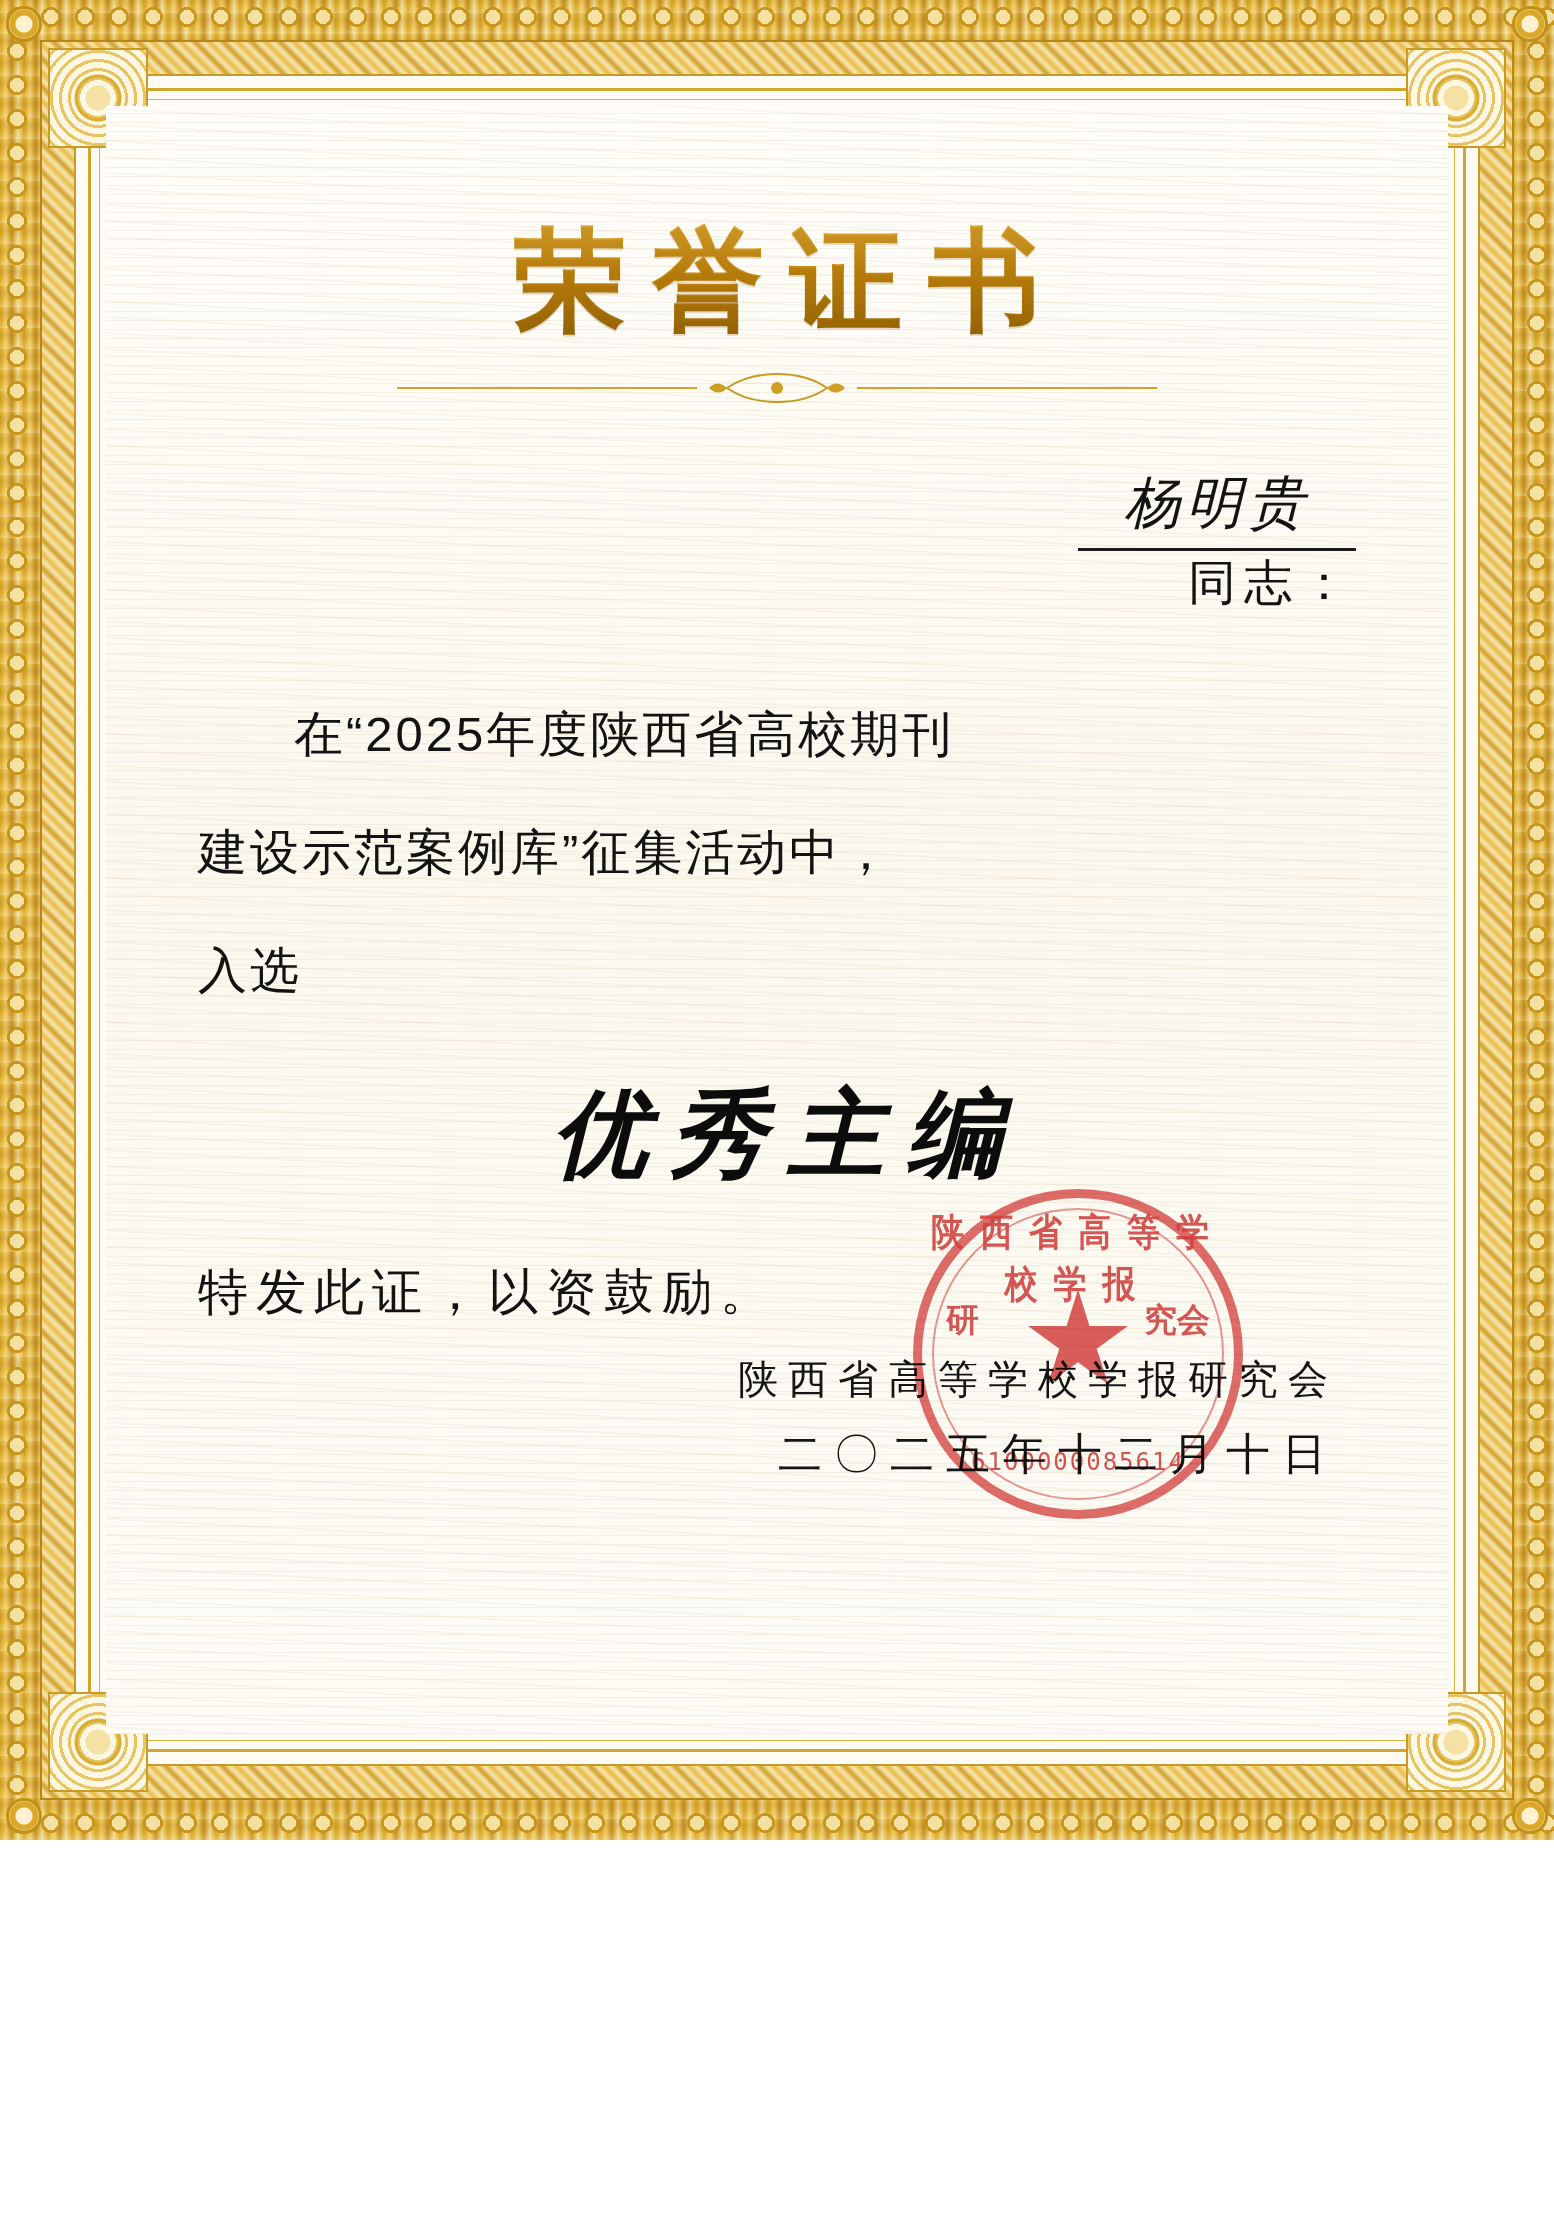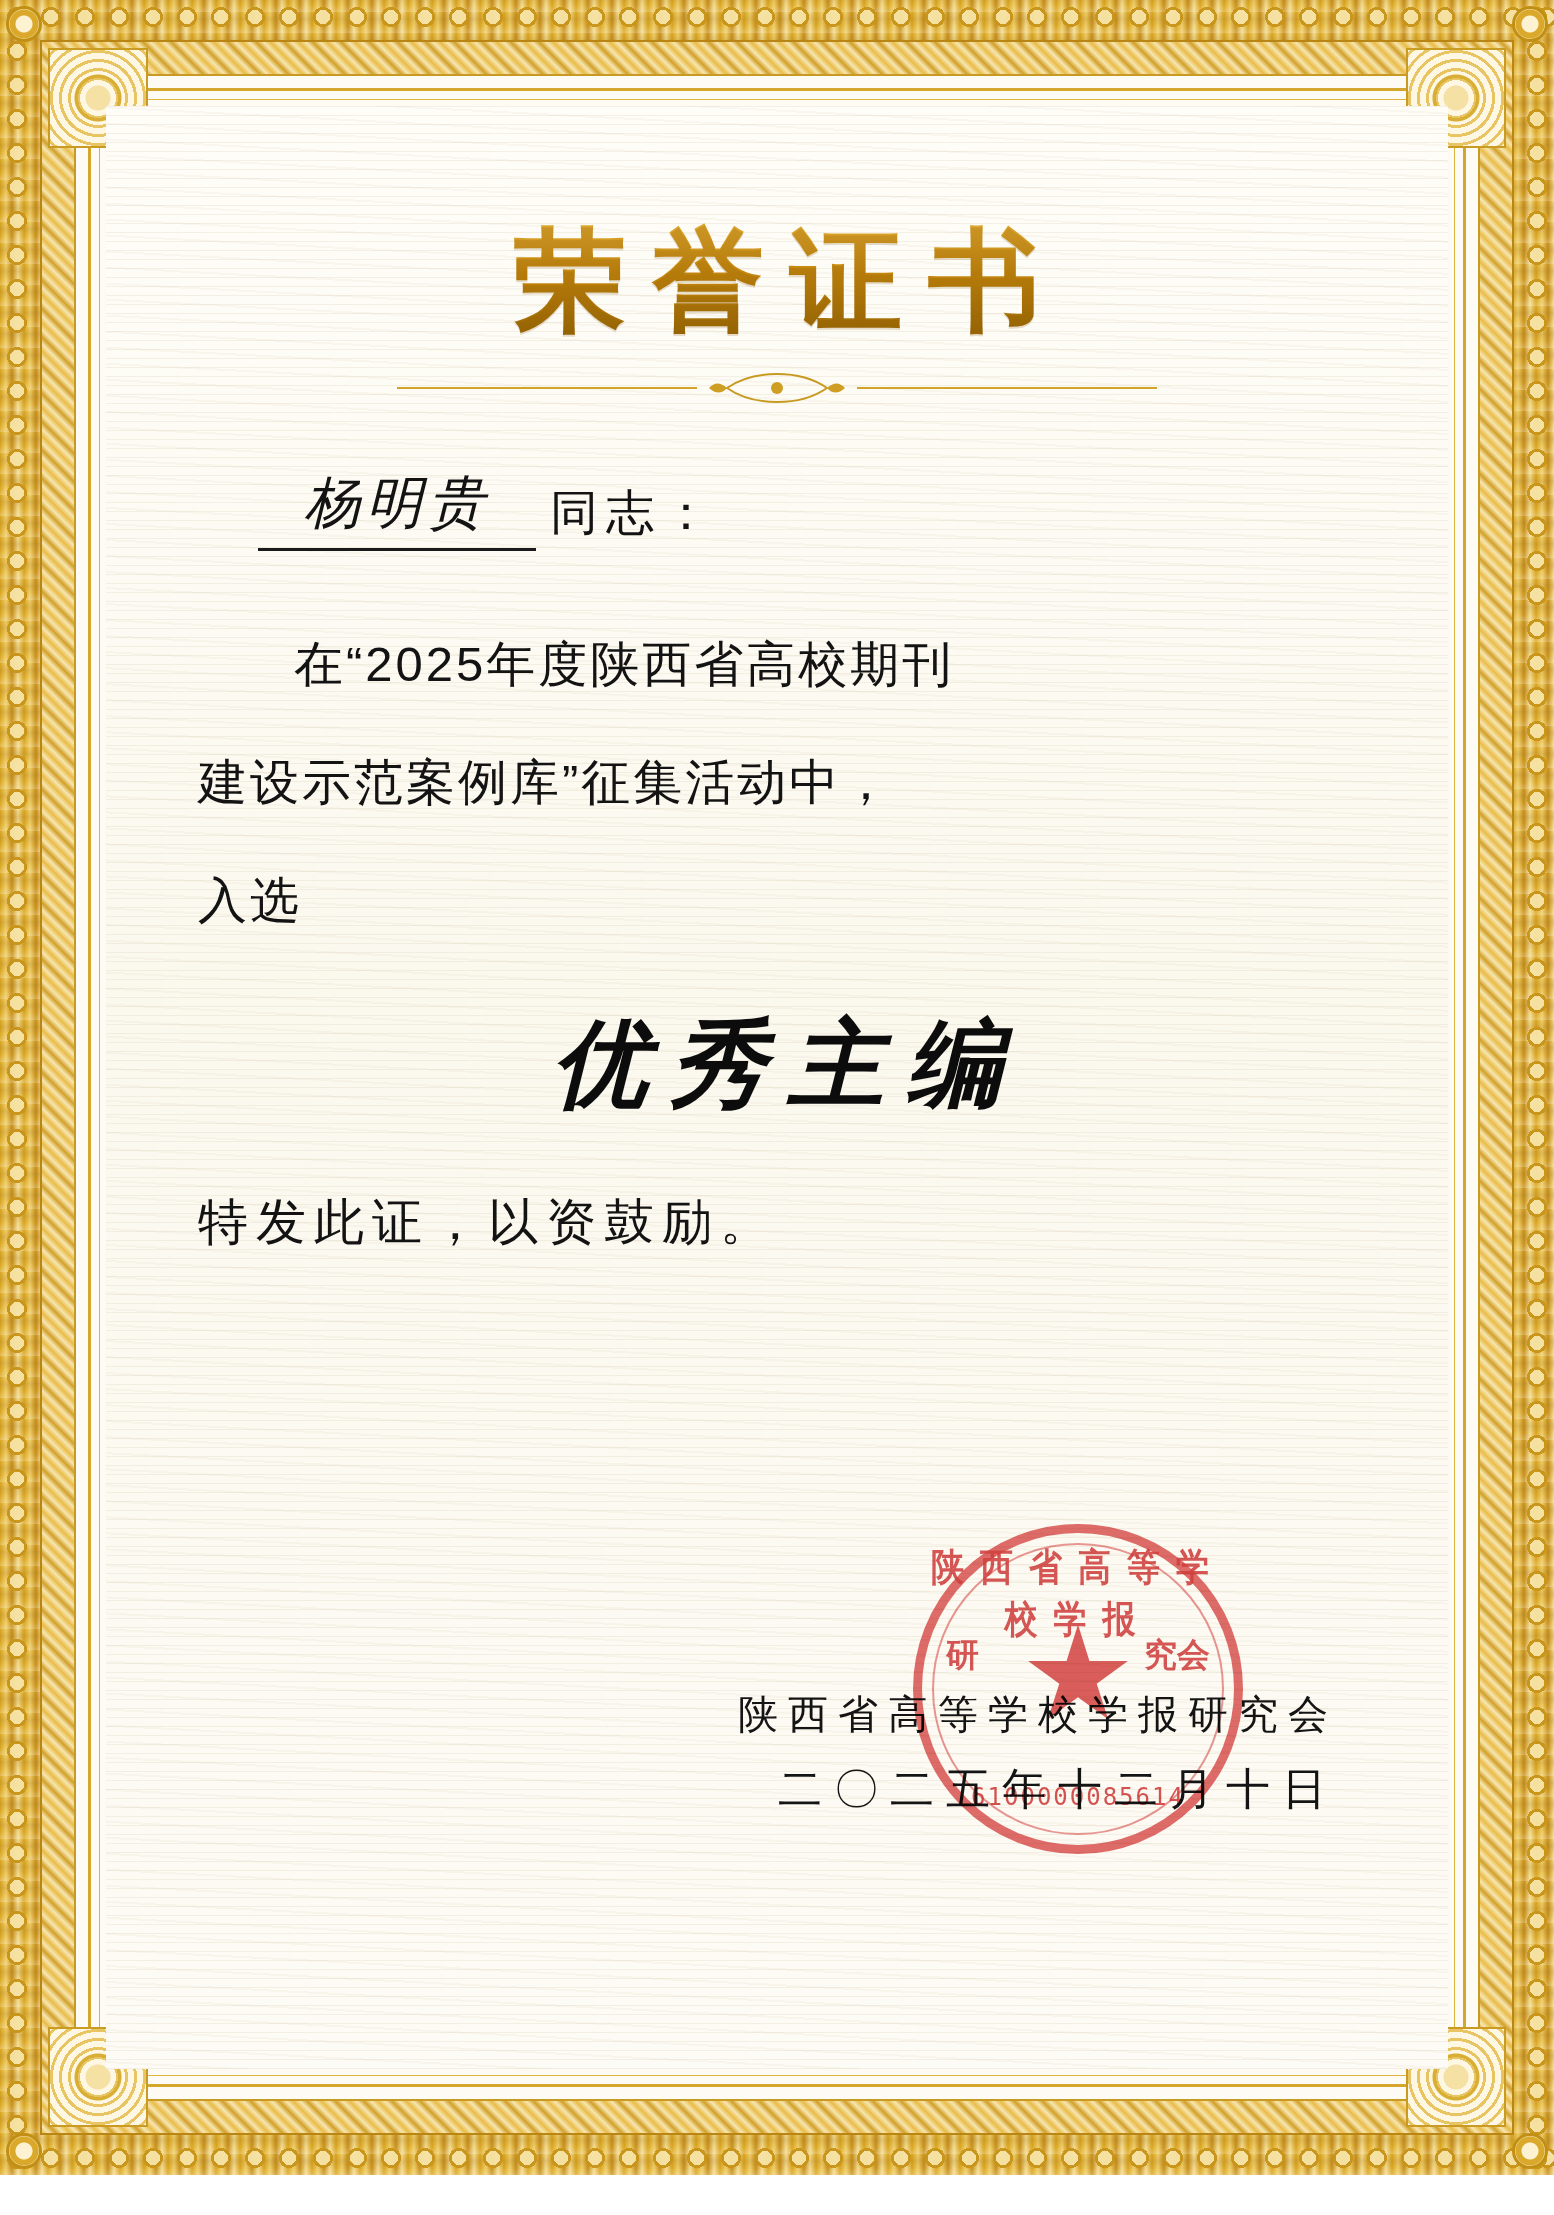--- a/index.html
+++ b/index.html
@@ -13,7 +13,7 @@
   .certificate {
     position: relative;
     width: 1554px;
-    height: 2175px;
+    height: 1840px;
     overflow: hidden;
     background: #c2410c;
   }

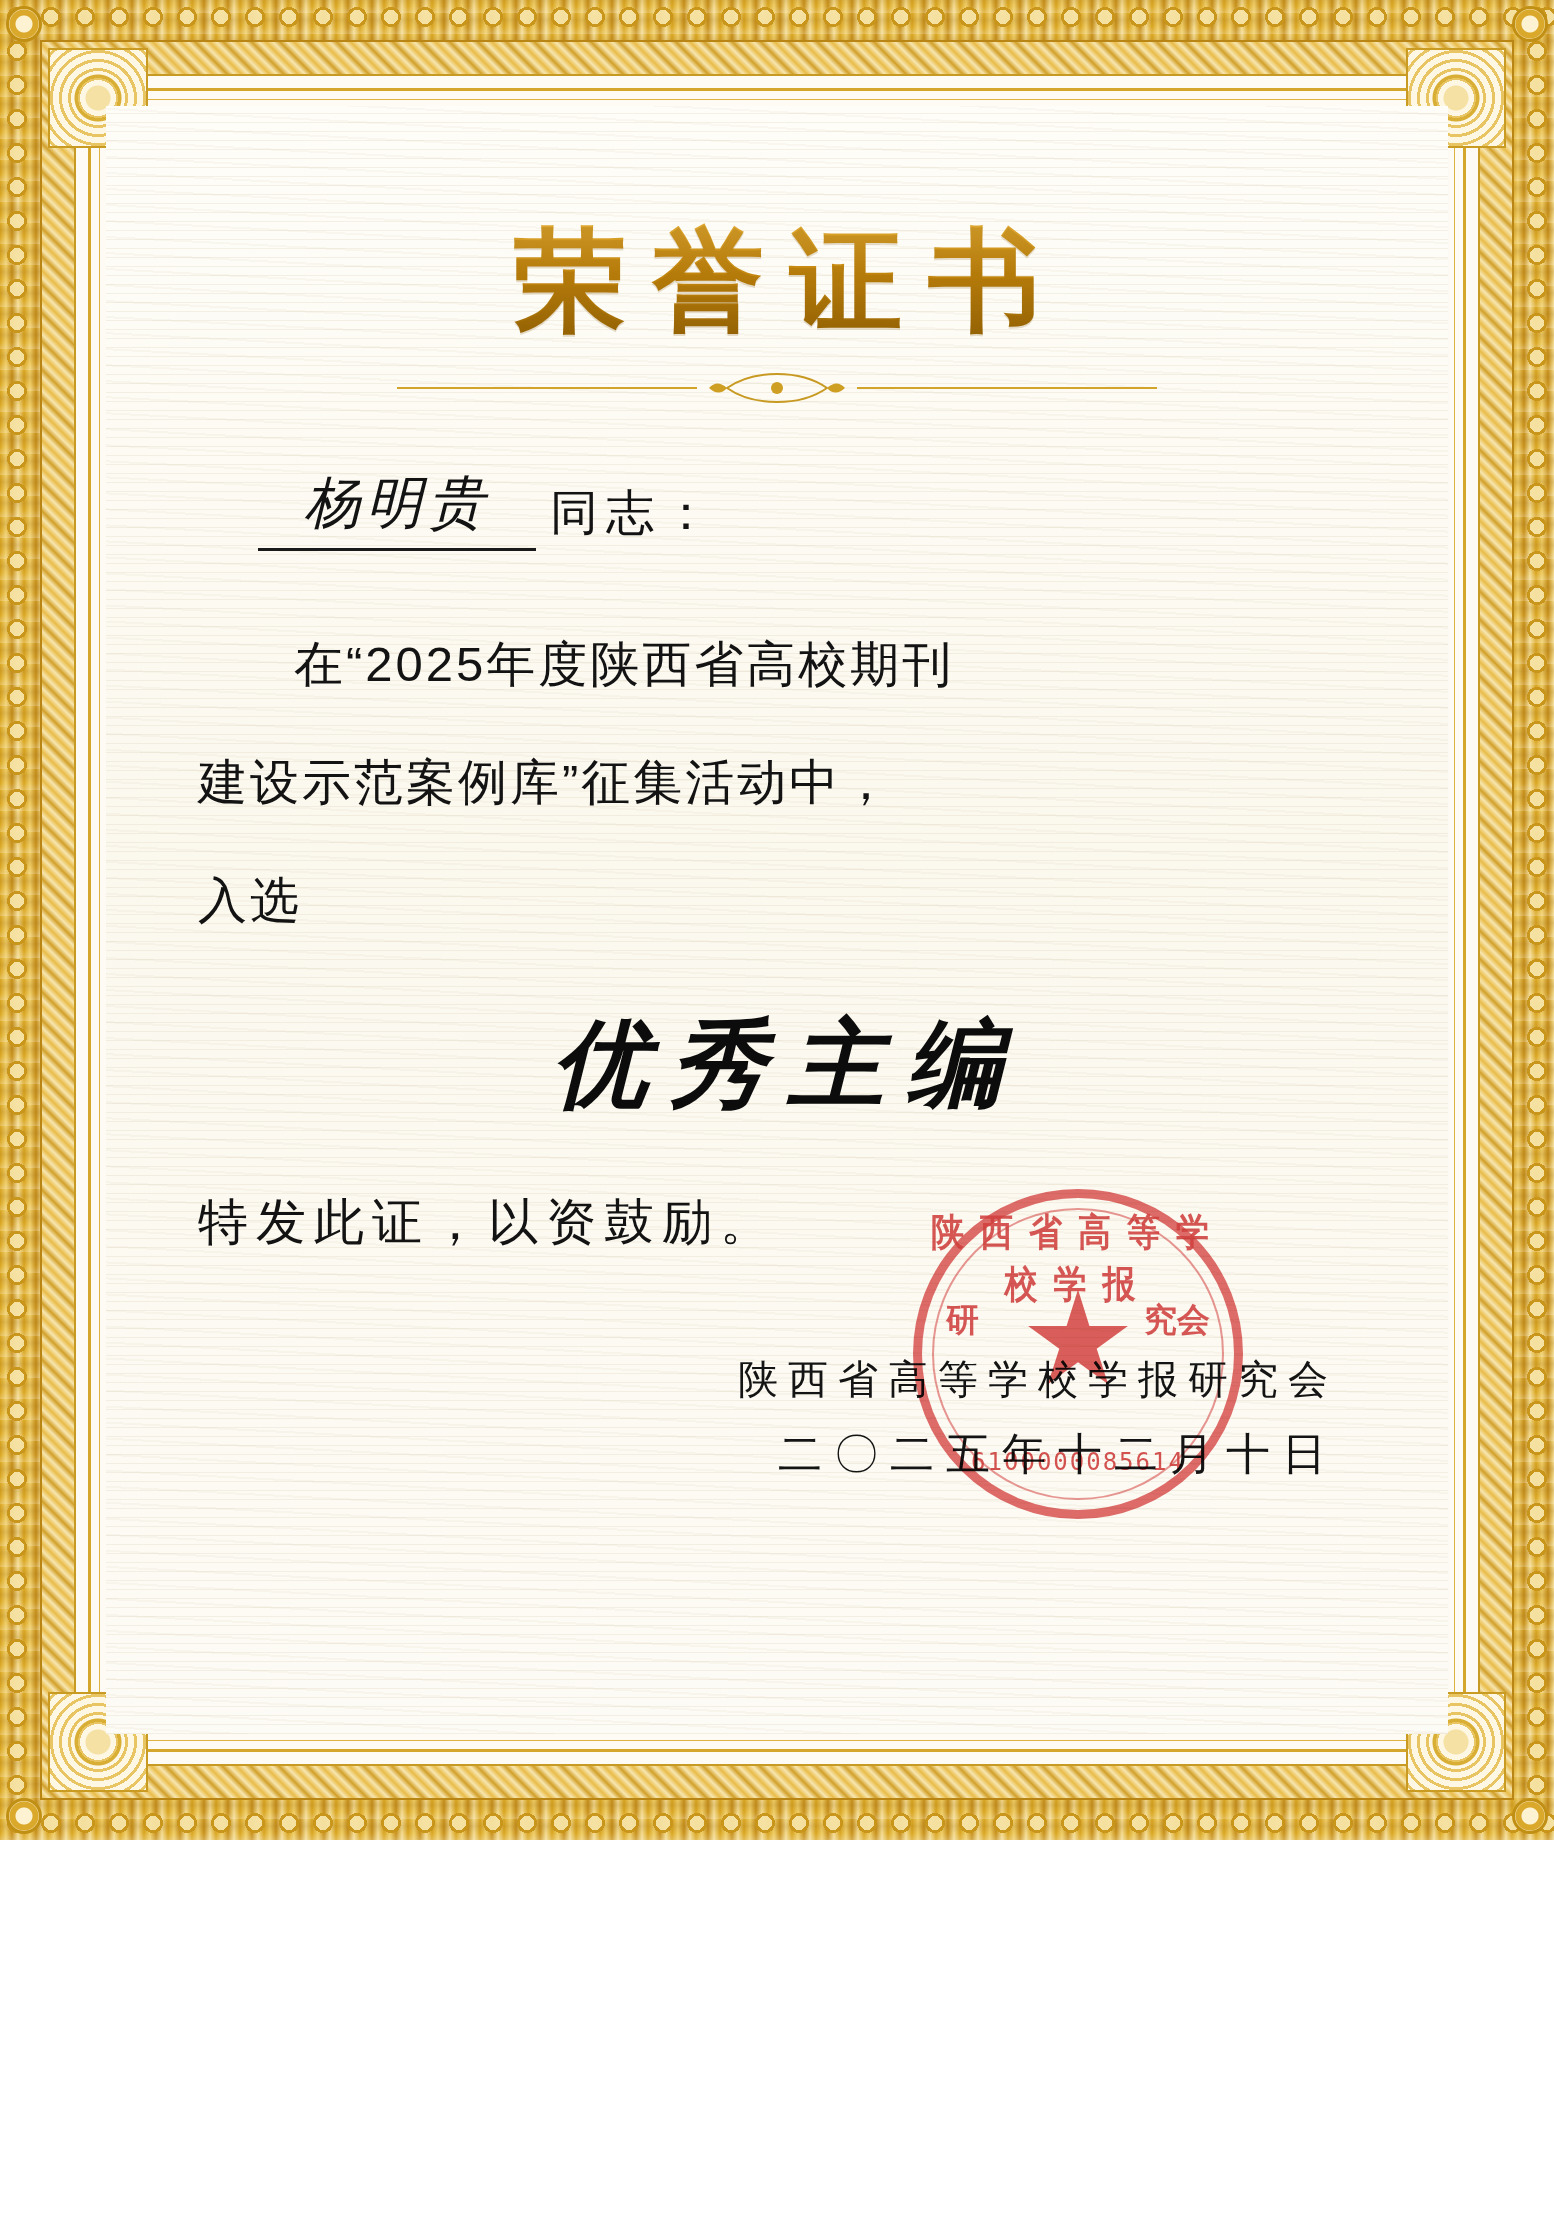--- a/index.html
+++ b/index.html
@@ -174,6 +174,7 @@
     align-items: flex-end;
     margin-left: 60px;
     margin-bottom: 54px;
+    flex-direction: column;
   }
   .recipient-name {
     font-family: "DejaVu Serif", "Liberation Serif", serif;

